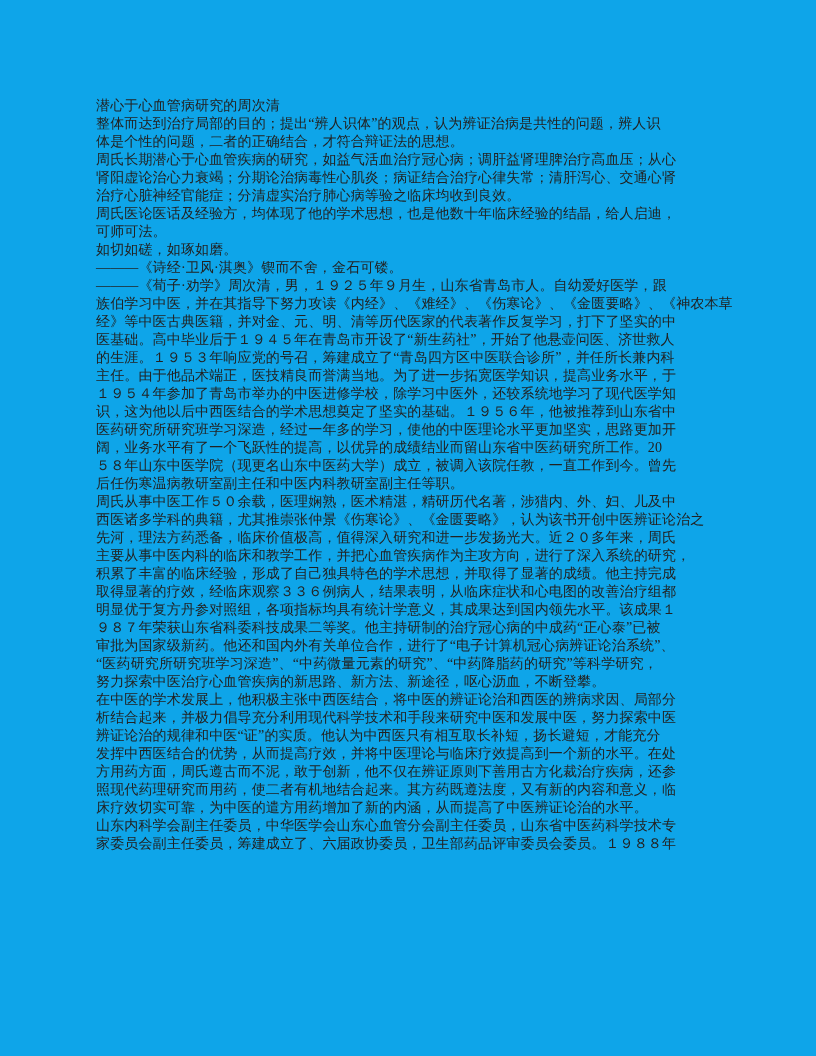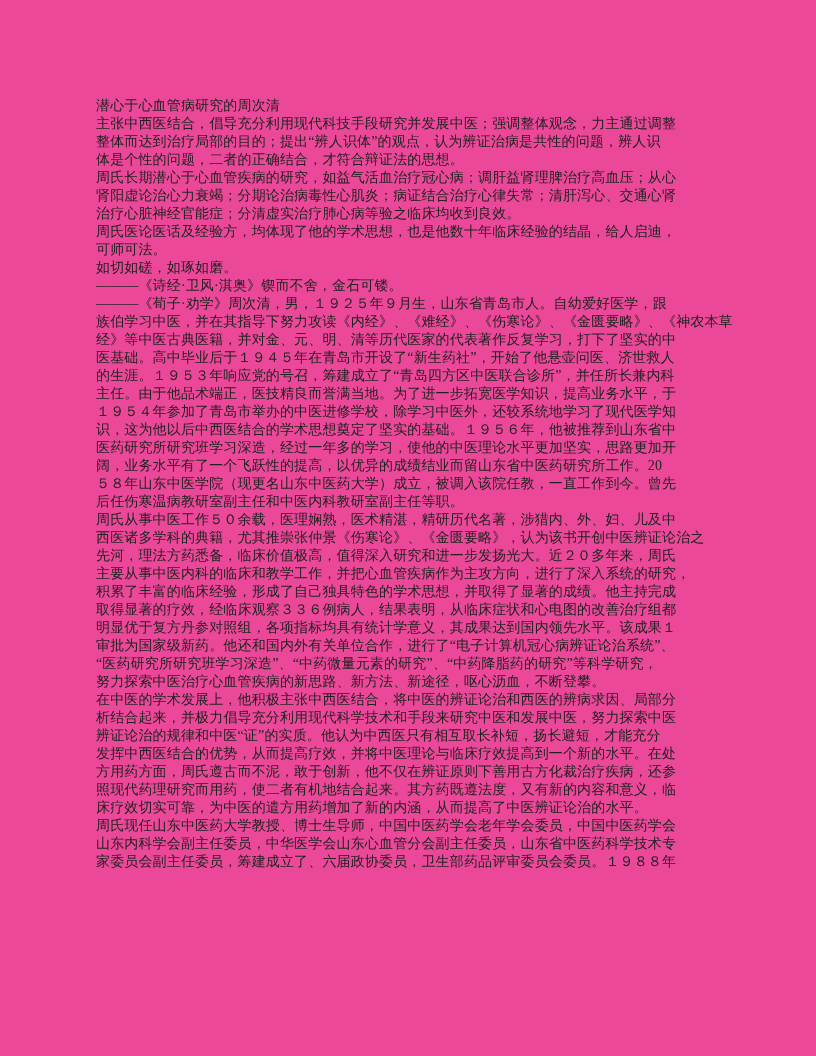--- a/index.html
+++ b/index.html
@@ -11,7 +11,7 @@
     position: relative;
     width: 816px;
     height: 1056px;
-    background: #ec4899;
+    background: #0ea5e9;
     overflow: hidden;
   }
   .textblock {

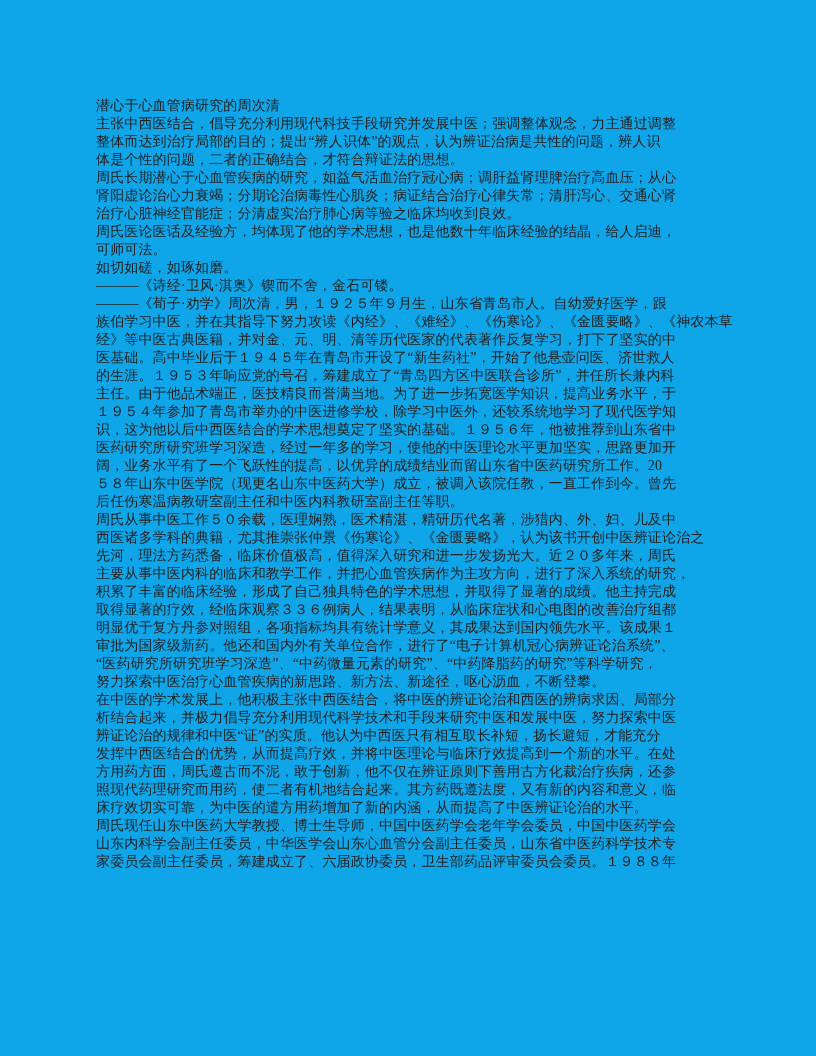--- a/index.html
+++ b/index.html
@@ -41,7 +41,6 @@
   <div class="textblock">
     <div class="line title-line">潜心于心血管病研究的周次清</div>
     <div>
-        <div class="line">主张中西医结合，倡导充分利用现代科技手段研究并发展中医；强调整体观念，力主通过调整</div>
         <div class="line">整体而达到治疗局部的目的；提出“辨人识体”的观点，认为辨证治病是共性的问题，辨人识</div>
         <div class="line">体是个性的问题，二者的正确结合，才符合辩证法的思想。</div>
         <div class="line">周氏长期潜心于心血管疾病的研究，如益气活血治疗冠心病；调肝益肾理脾治疗高血压；从心</div>

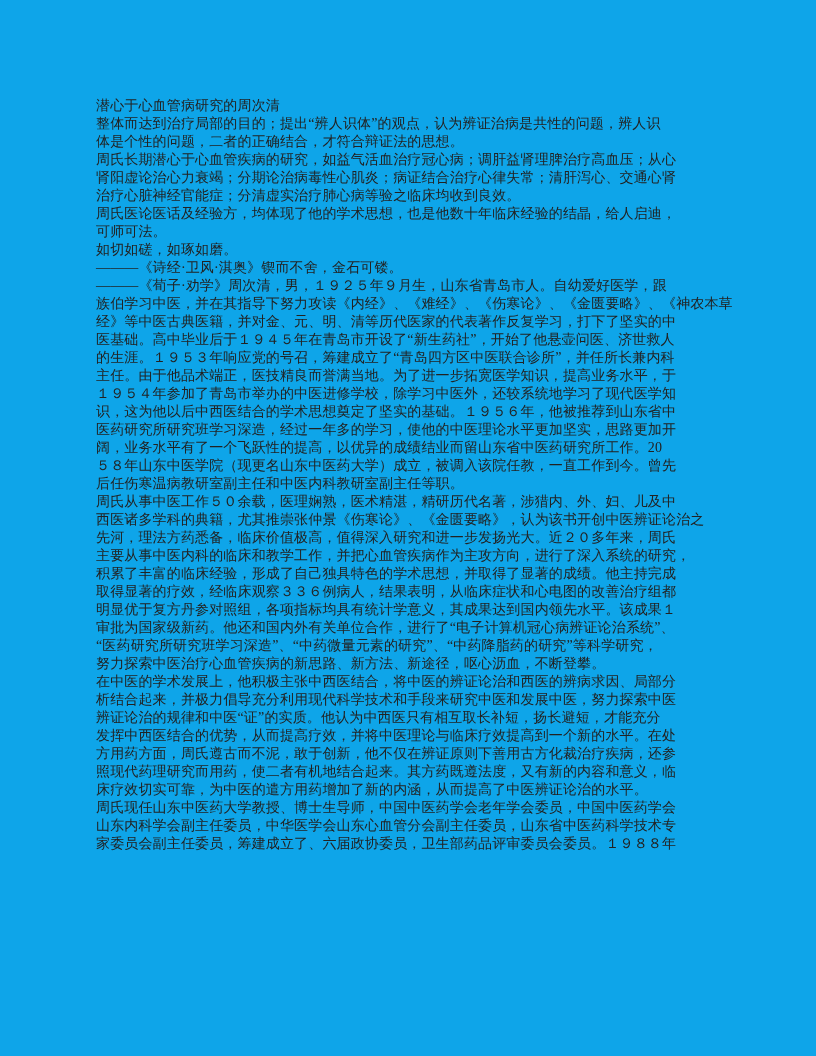--- a/index.html
+++ b/index.html
@@ -69,6 +69,7 @@
         <div class="line">积累了丰富的临床经验，形成了自己独具特色的学术思想，并取得了显著的成绩。他主持完成</div>
         <div class="line">取得显著的疗效，经临床观察３３６例病人，结果表明，从临床症状和心电图的改善治疗组都</div>
         <div class="line">明显优于复方丹参对照组，各项指标均具有统计学意义，其成果达到国内领先水平。该成果１</div>
+        <div class="line">９８７年荣获山东省科委科技成果二等奖。他主持研制的治疗冠心病的中成药“正心泰”已被</div>
         <div class="line">审批为国家级新药。他还和国内外有关单位合作，进行了“电子计算机冠心病辨证论治系统”、</div>
         <div class="line">“医药研究所研究班学习深造”、“中药微量元素的研究”、“中药降脂药的研究”等科学研究，</div>
         <div class="line">努力探索中医治疗心血管疾病的新思路、新方法、新途径，呕心沥血，不断登攀。</div>

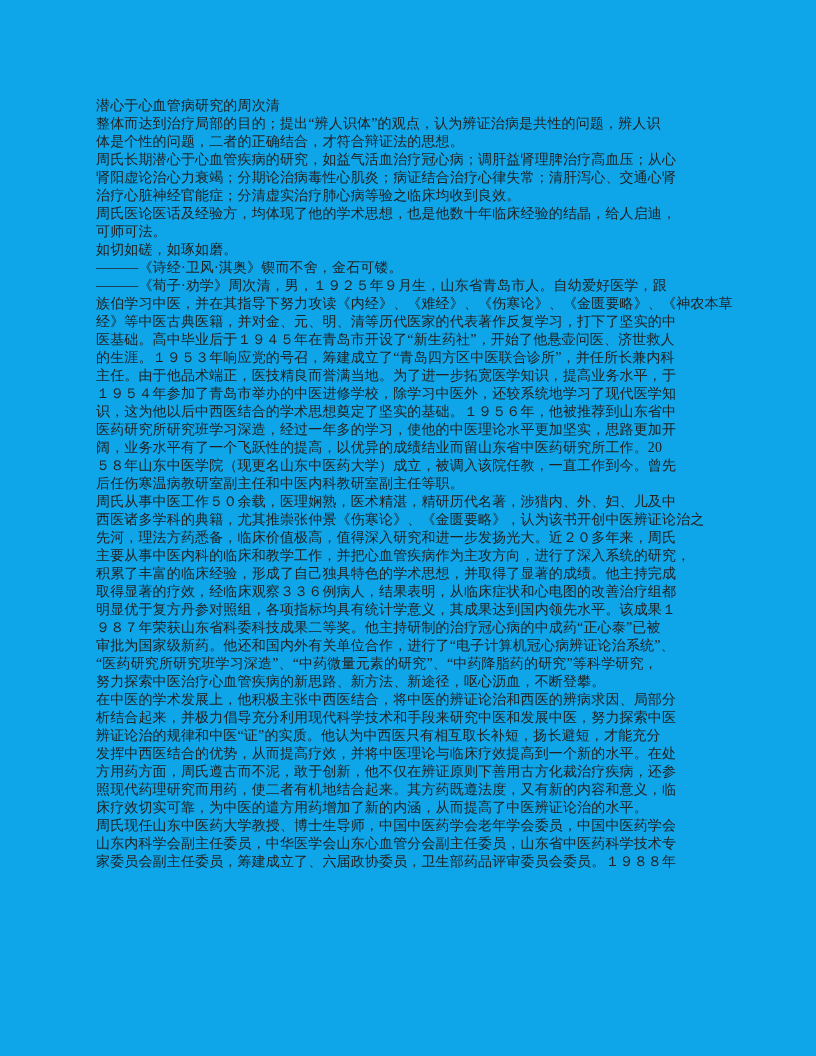--- a/index.html
+++ b/index.html
@@ -80,7 +80,6 @@
         <div class="line">方用药方面，周氏遵古而不泥，敢于创新，他不仅在辨证原则下善用古方化裁治疗疾病，还参</div>
         <div class="line">照现代药理研究而用药，使二者有机地结合起来。其方药既遵法度，又有新的内容和意义，临</div>
         <div class="line">床疗效切实可靠，为中医的遣方用药增加了新的内涵，从而提高了中医辨证论治的水平。</div>
-        <div class="line">周氏现任山东中医药大学教授、博士生导师，中国中医药学会老年学会委员，中国中医药学会</div>
         <div class="line">山东内科学会副主任委员，中华医学会山东心血管分会副主任委员，山东省中医药科学技术专</div>
         <div class="line">家委员会副主任委员，筹建成立了、六届政协委员，卫生部药品评审委员会委员。１９８８年</div>
       </div>

